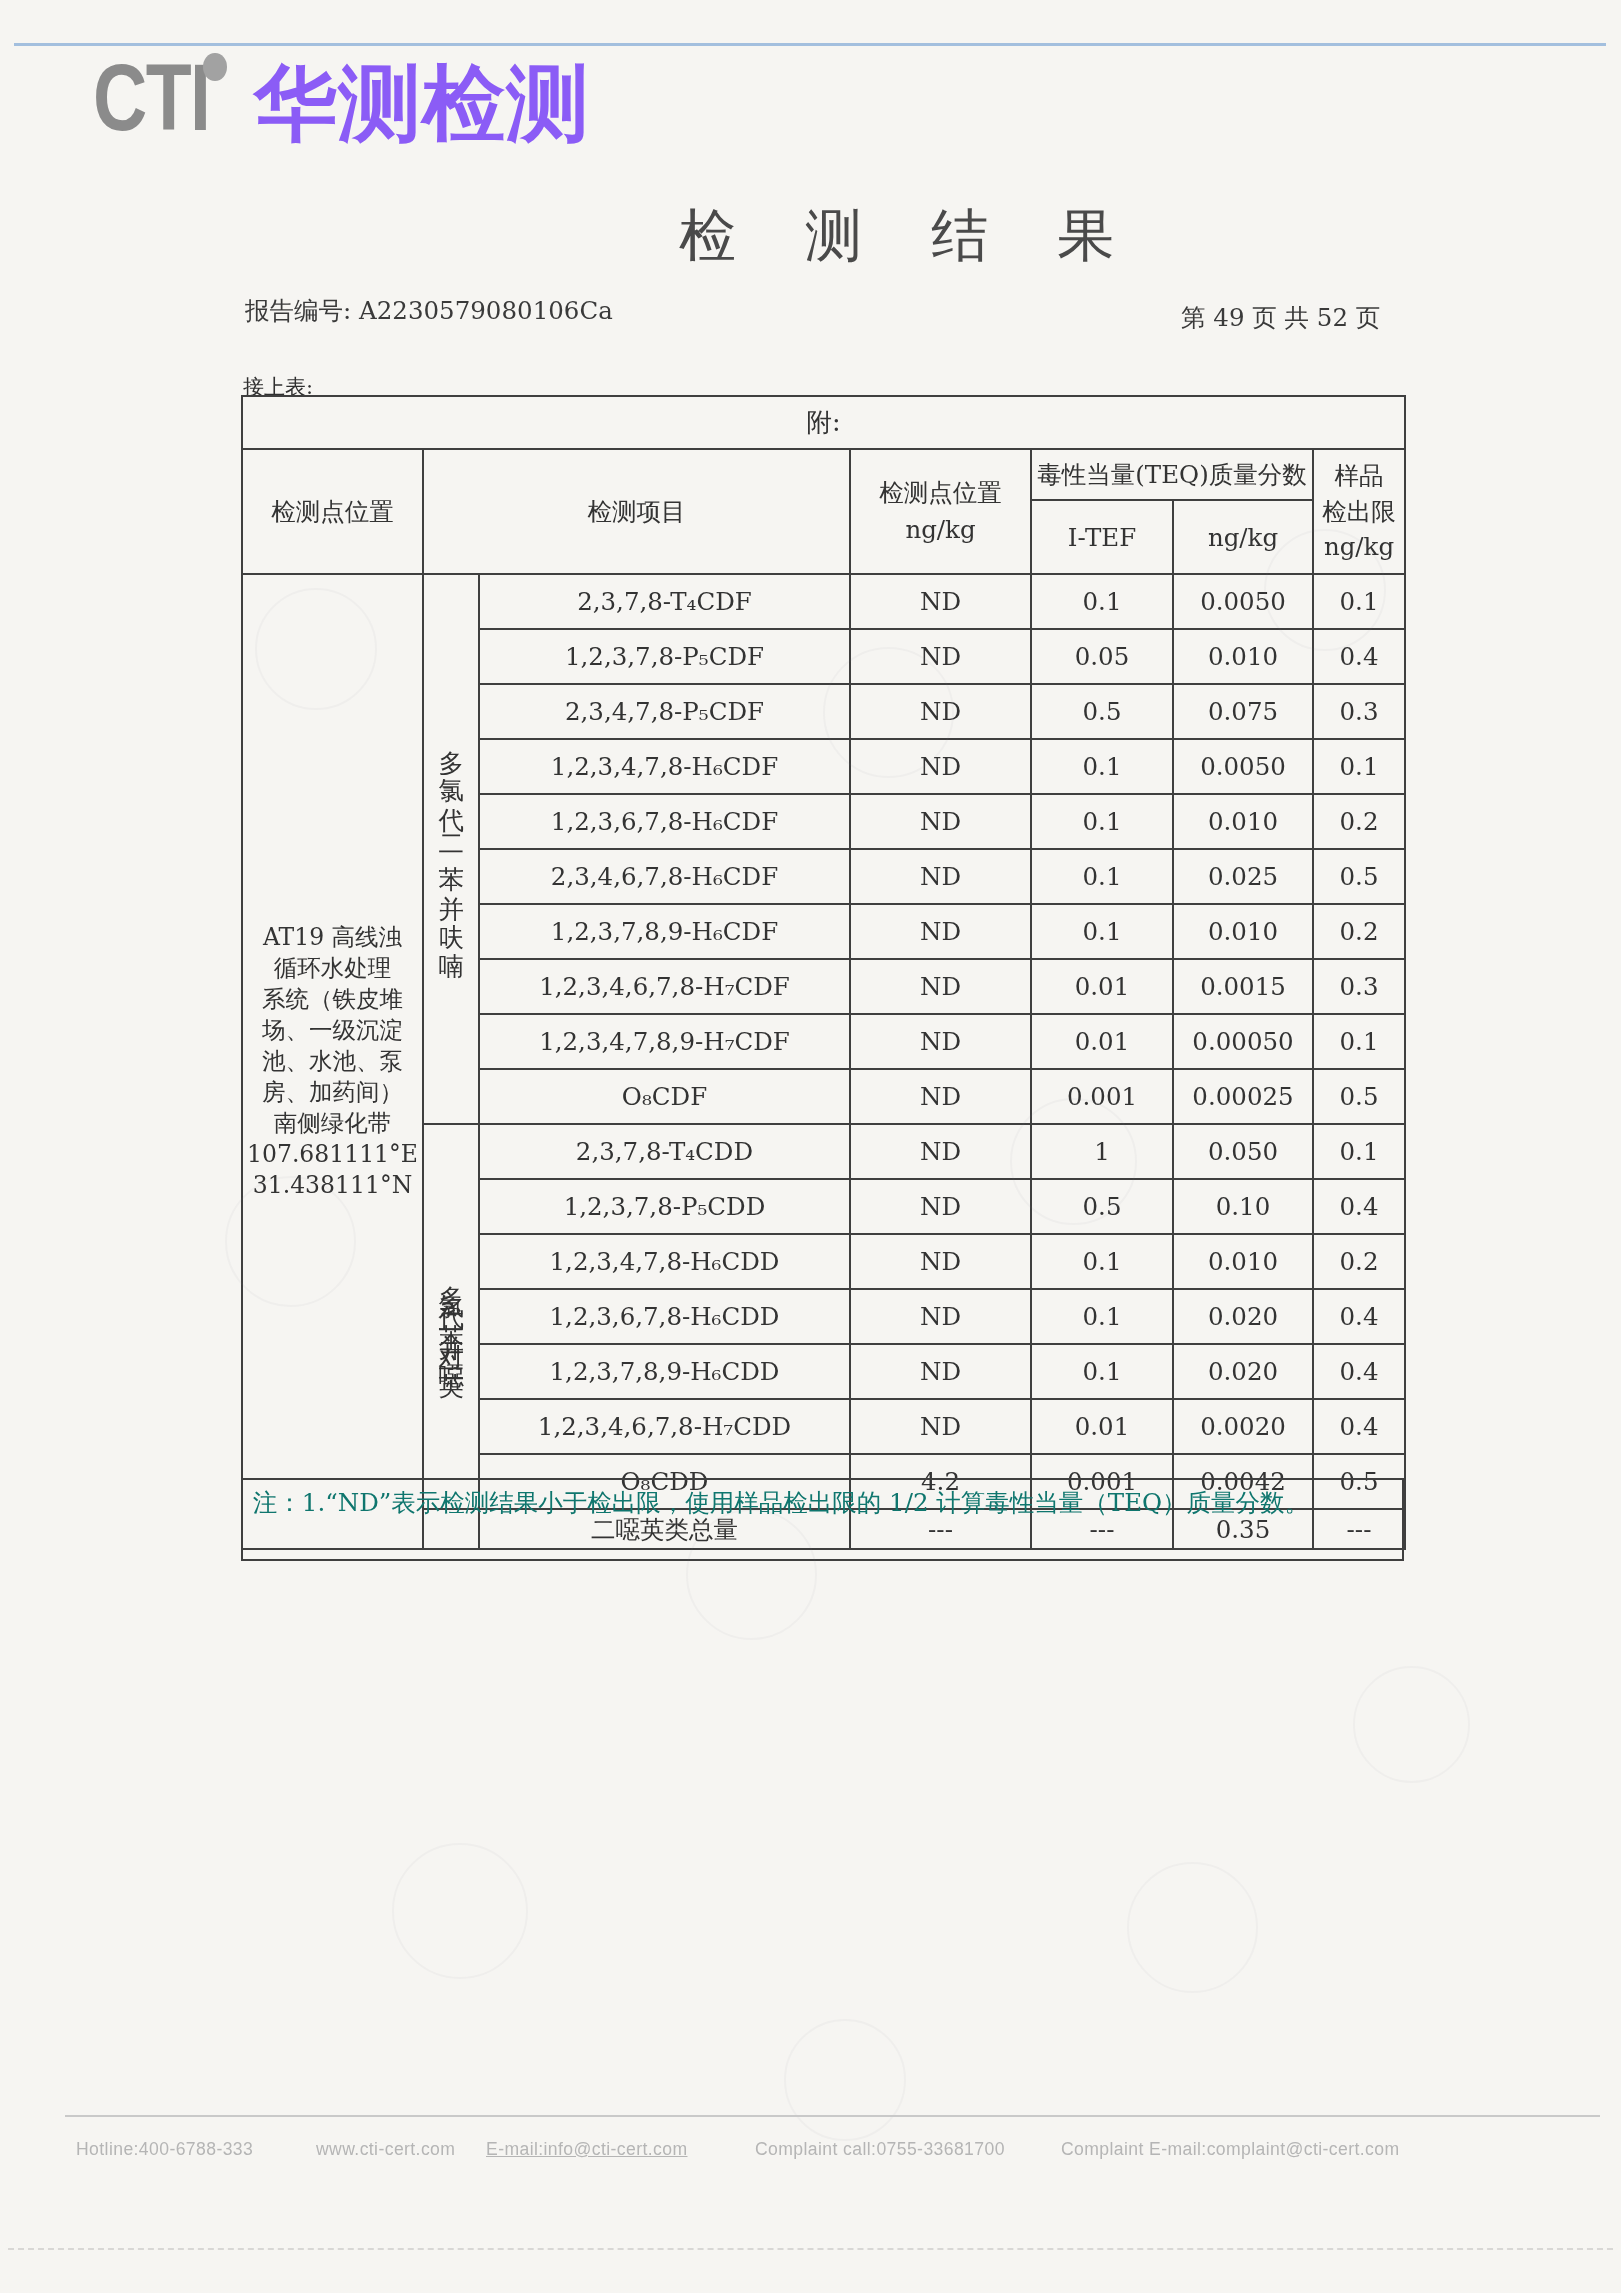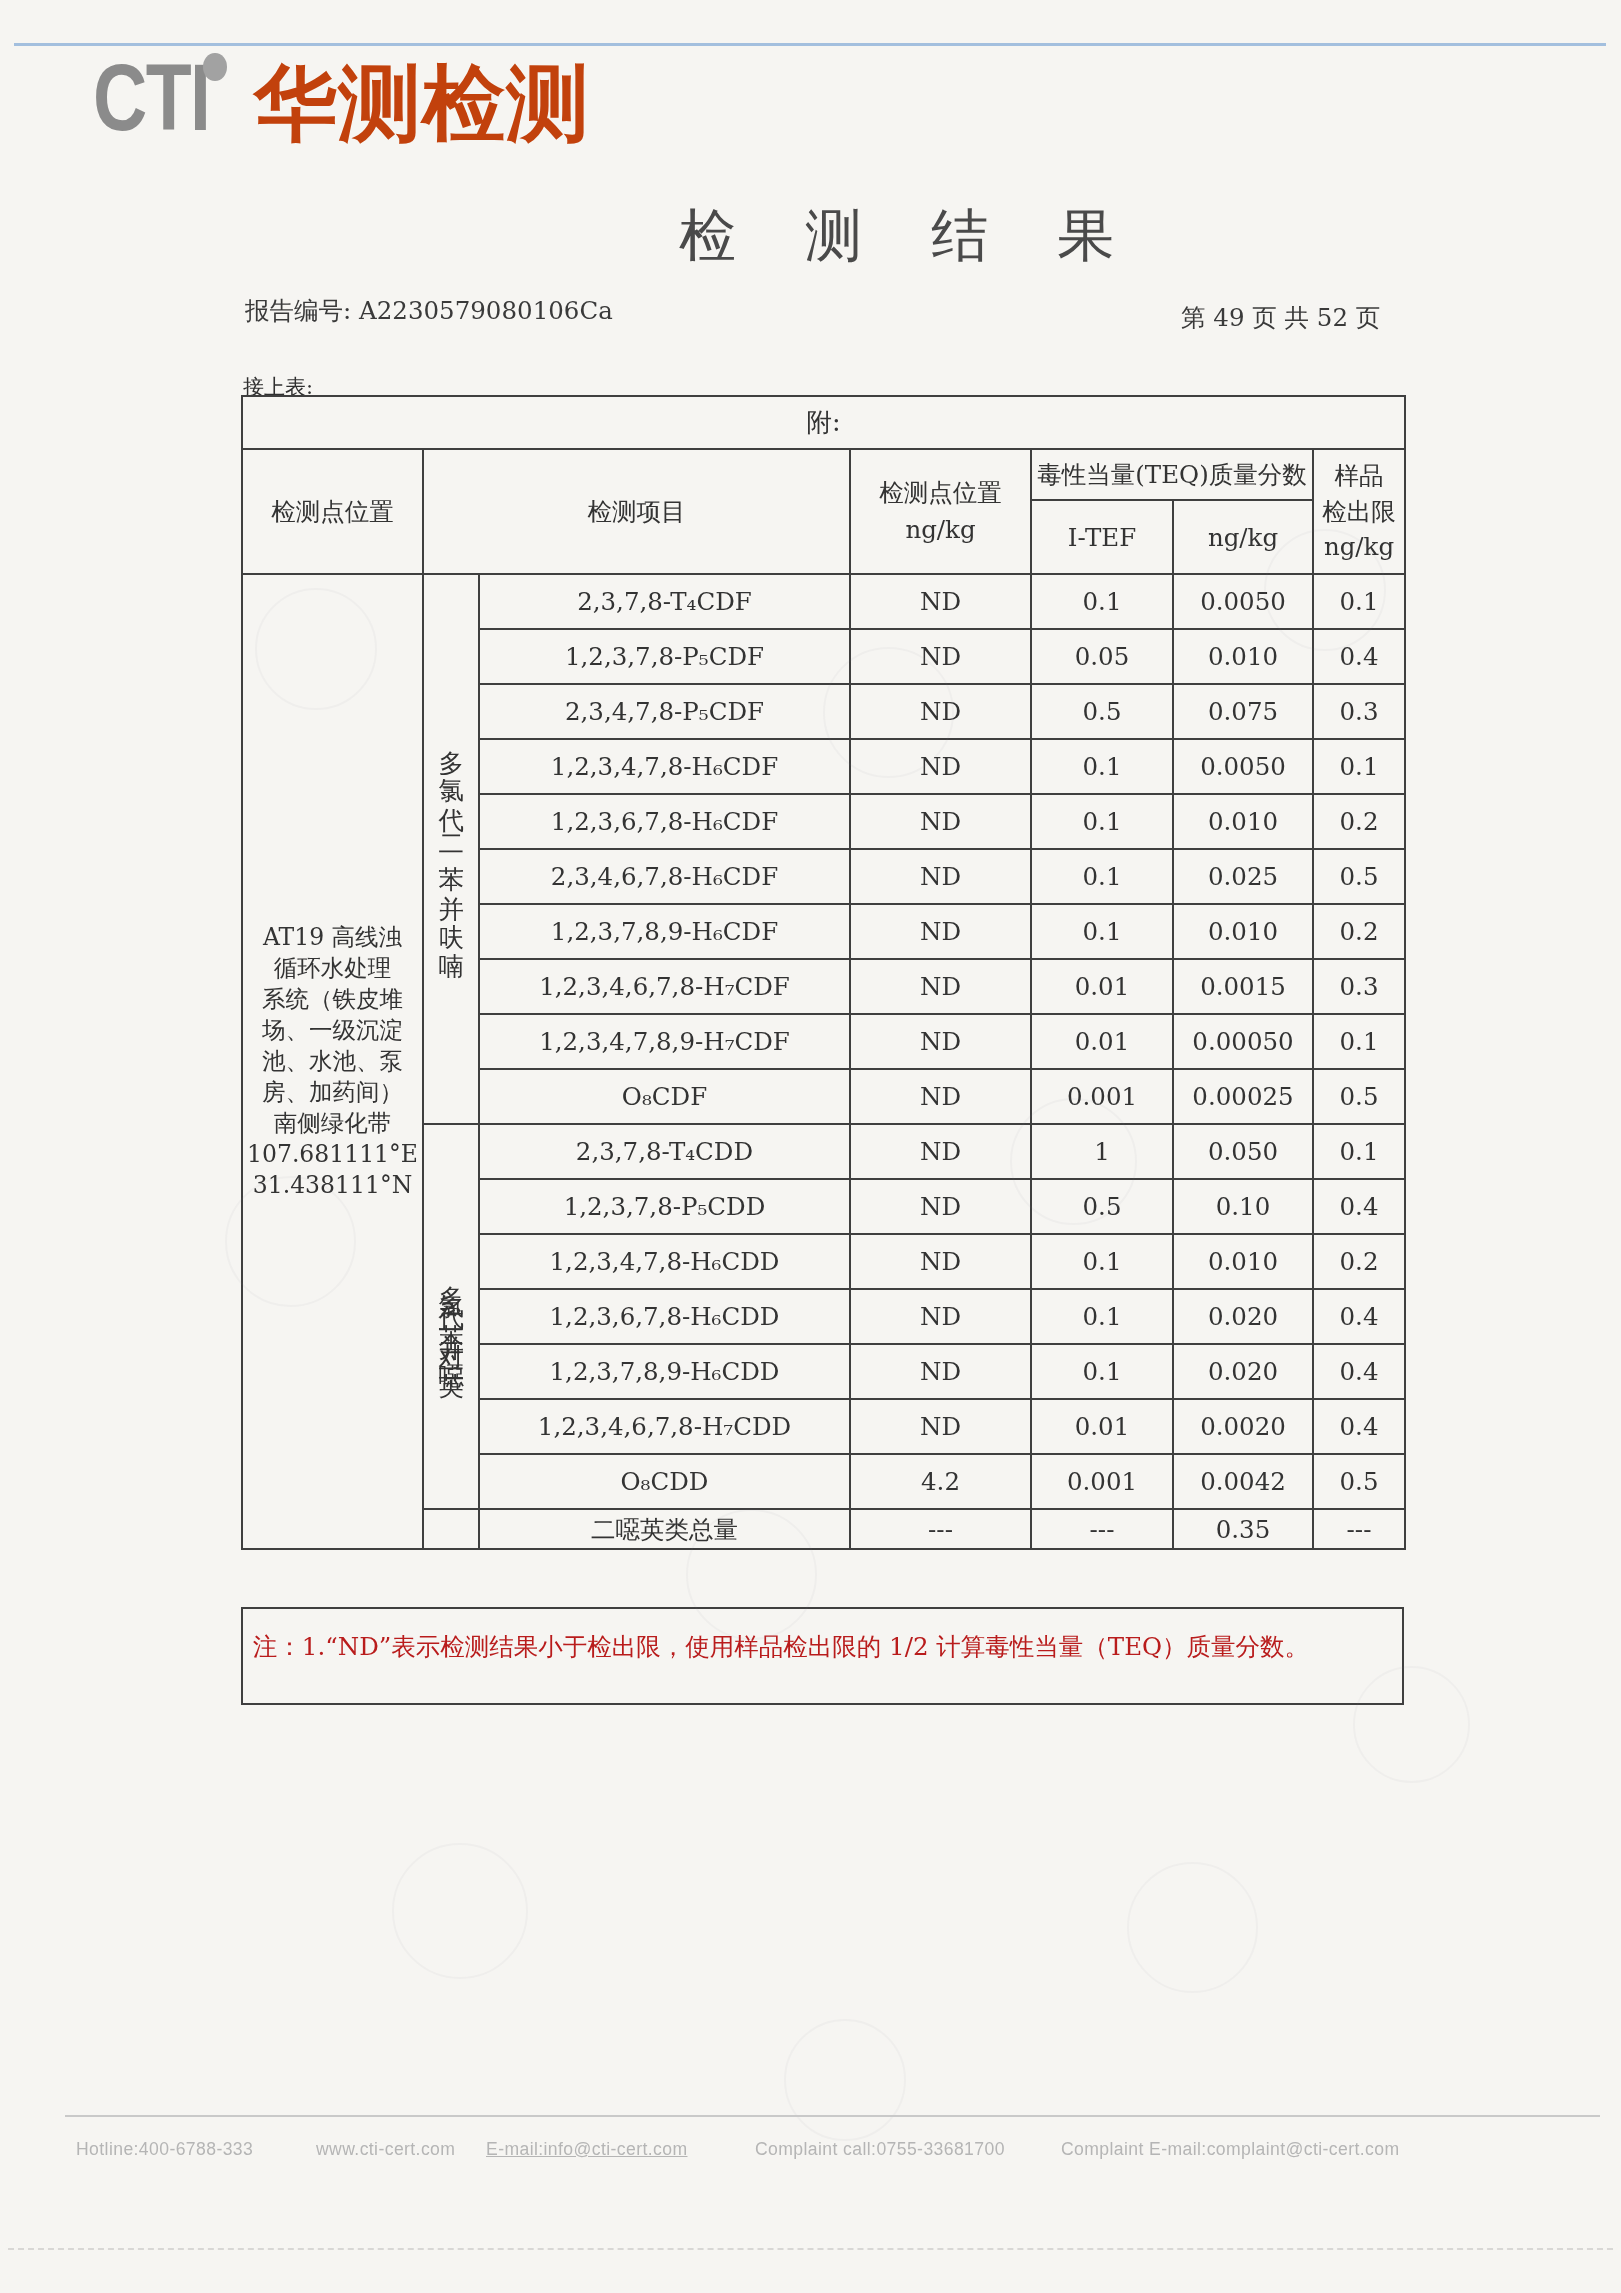--- a/index.html
+++ b/index.html
@@ -20,7 +20,7 @@
   }
   .logo-dot{position:absolute;left:110px;top:2px;width:23.5px;height:28px;border-radius:50%;background:#a2a2a2;}
   .logo-name{
-    display:inline-block;font-weight:bold;font-size:83px;line-height:1;color:#c2410c;
+    display:inline-block;font-weight:bold;font-size:83px;line-height:1;color:#8b5cf6;
     letter-spacing:1px;vertical-align:bottom;margin-left:15.7px;
   }
   

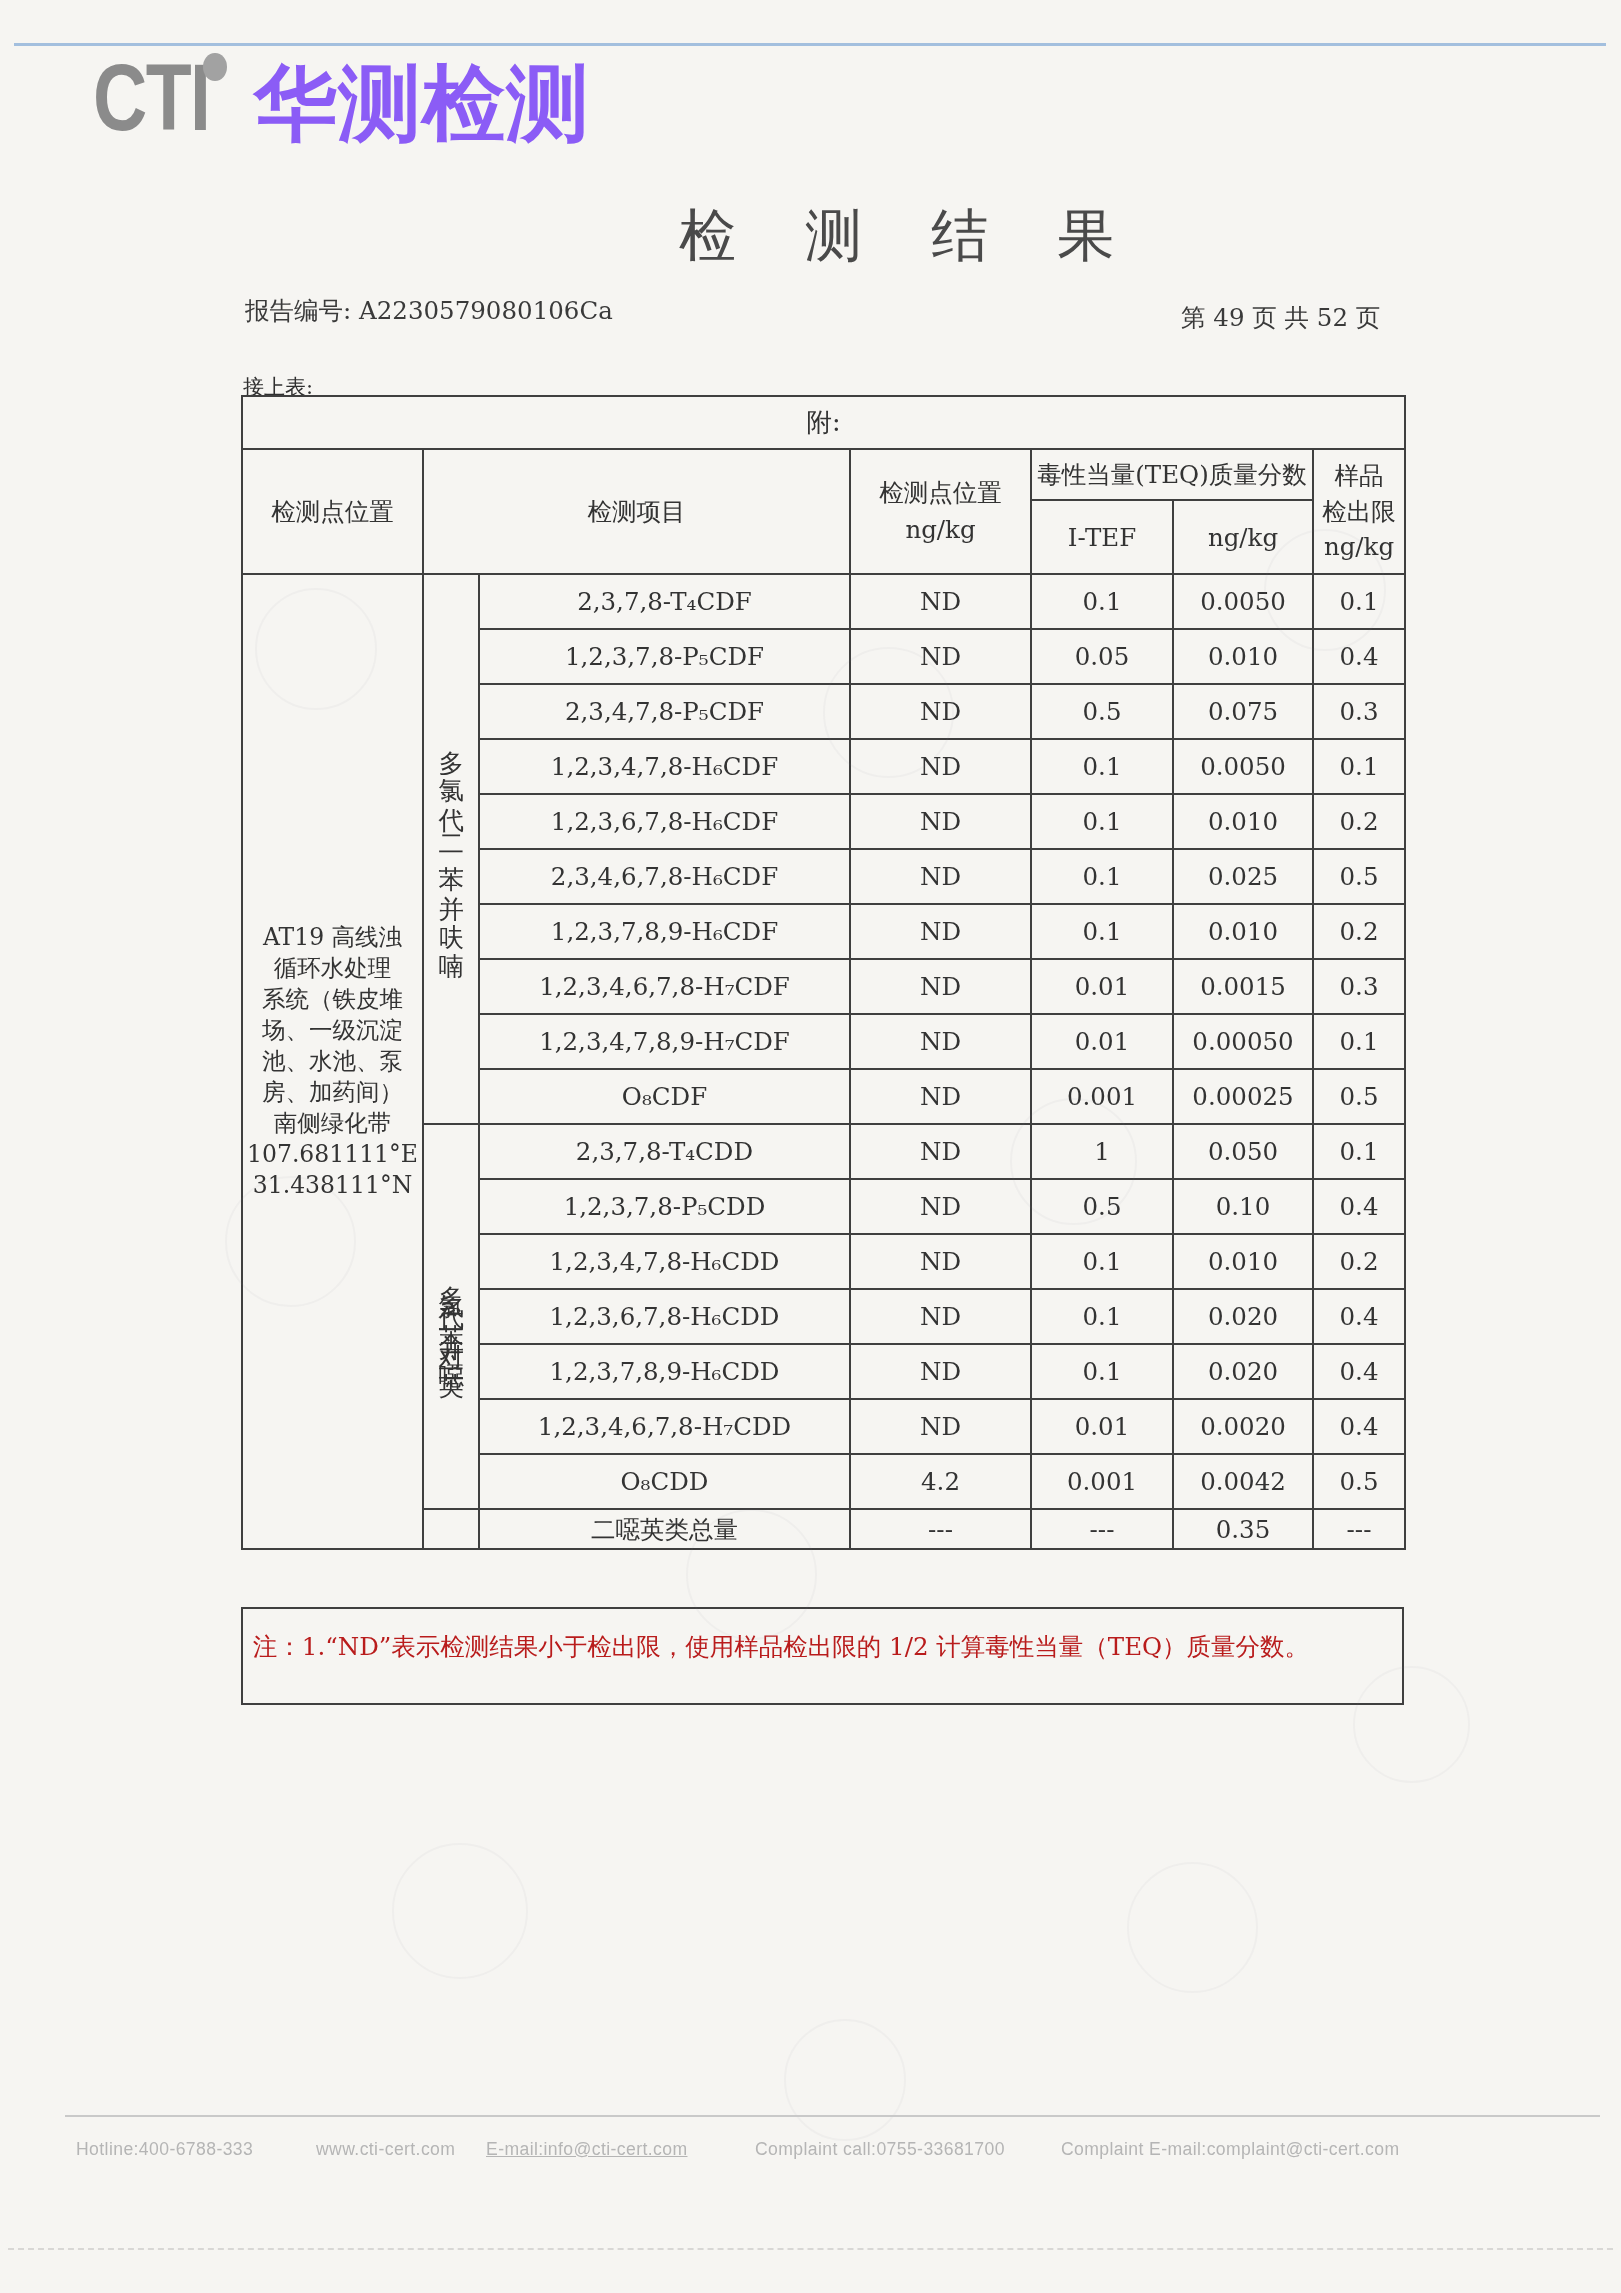--- a/index.html
+++ b/index.html
@@ -60,9 +60,9 @@
   td.val,td.item{font-size:24.5px;}
   
   .note-box{
-    position:absolute;left:241px;top:1607px;width:1159px;height:74px;
+    position:absolute;left:241px;top:1478px;width:1159px;height:74px;
     border:2.9px solid #3f3f3f;background:transparent;
-    font-size:24.5px;color:#b91c1c;line-height:35px;padding-top:20px;
+    font-size:24.5px;color:#0f766e;line-height:35px;padding-top:5px;
   }
   .note-line1{padding-left:9.8px;white-space:nowrap;}
   .note-line2{padding-left:63px;white-space:nowrap;}

